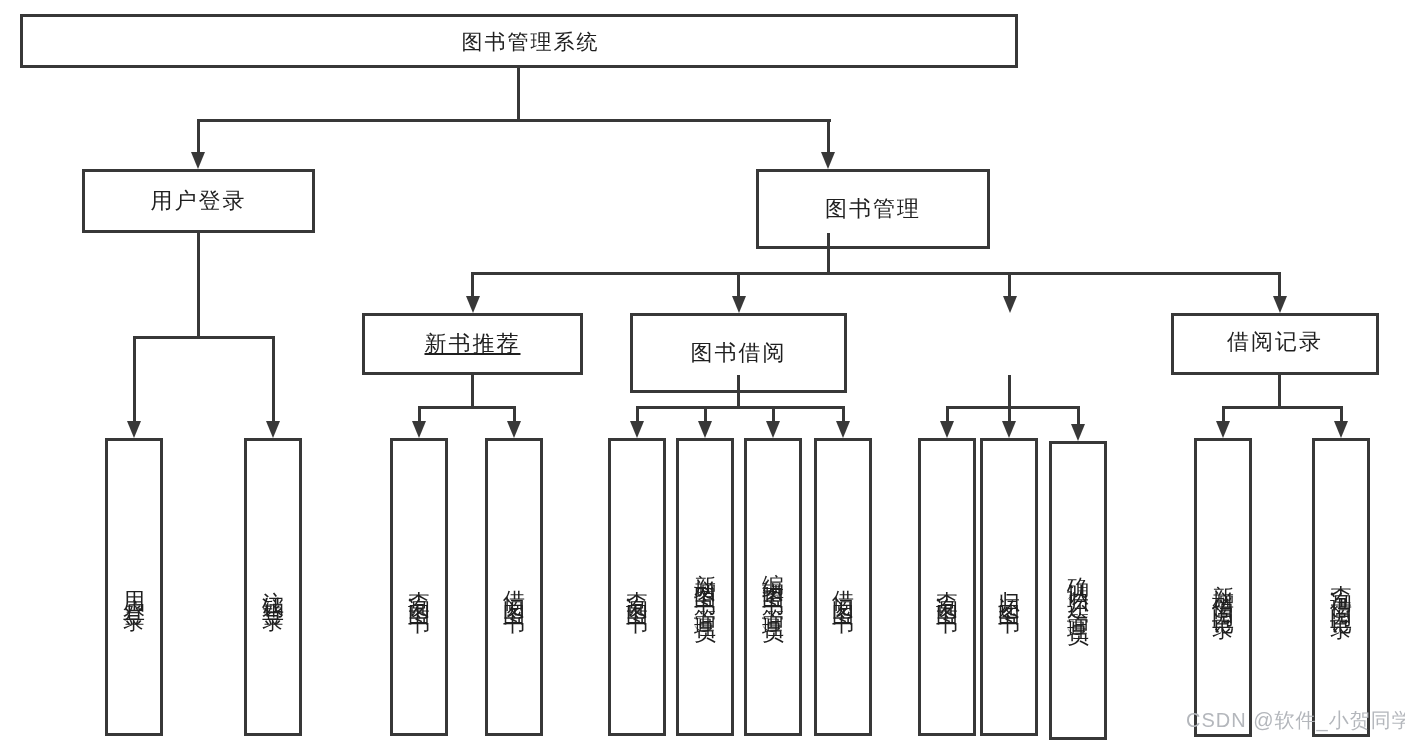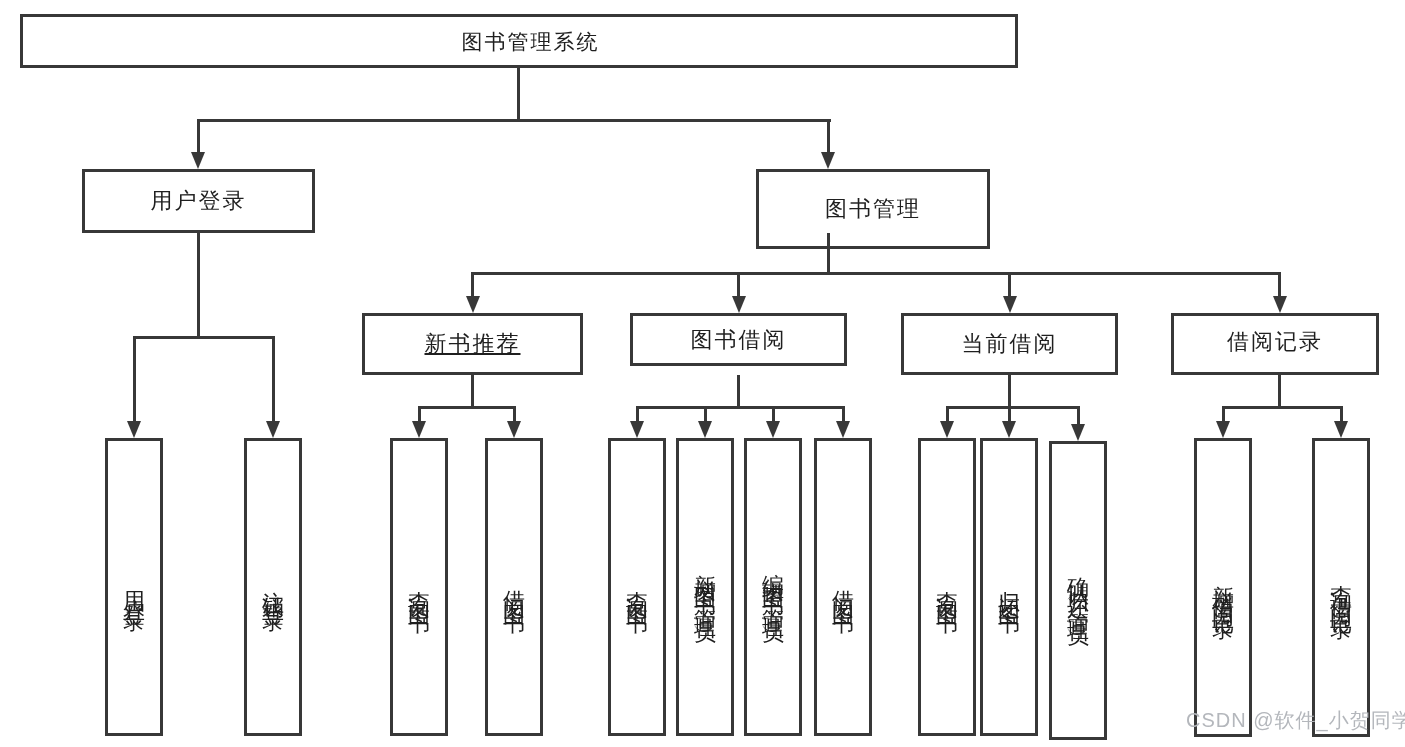--- a/index.html
+++ b/index.html
@@ -100,7 +100,7 @@
   <div class="arrow" style="left:1272.5px; top:296px;"></div>
 
   <div class="node" style="left:362px; top:313px; width:221px; height:62px;text-decoration:underline;">新书推荐</div>
-  <div class="node" style="left:630px; top:313px; width:217px; height:53px;">图书借阅</div>
+  <div class="node" style="left:630px; top:313px; width:217px; height:80px;">图书借阅</div>
   <div class="node" style="left:901px; top:313px; width:217px; height:62px;">当前借阅</div>
   <div class="node" style="left:1171px; top:313px; width:208px; height:62px;font-family:Liberation Mono, monospace;">借阅记录</div>
 

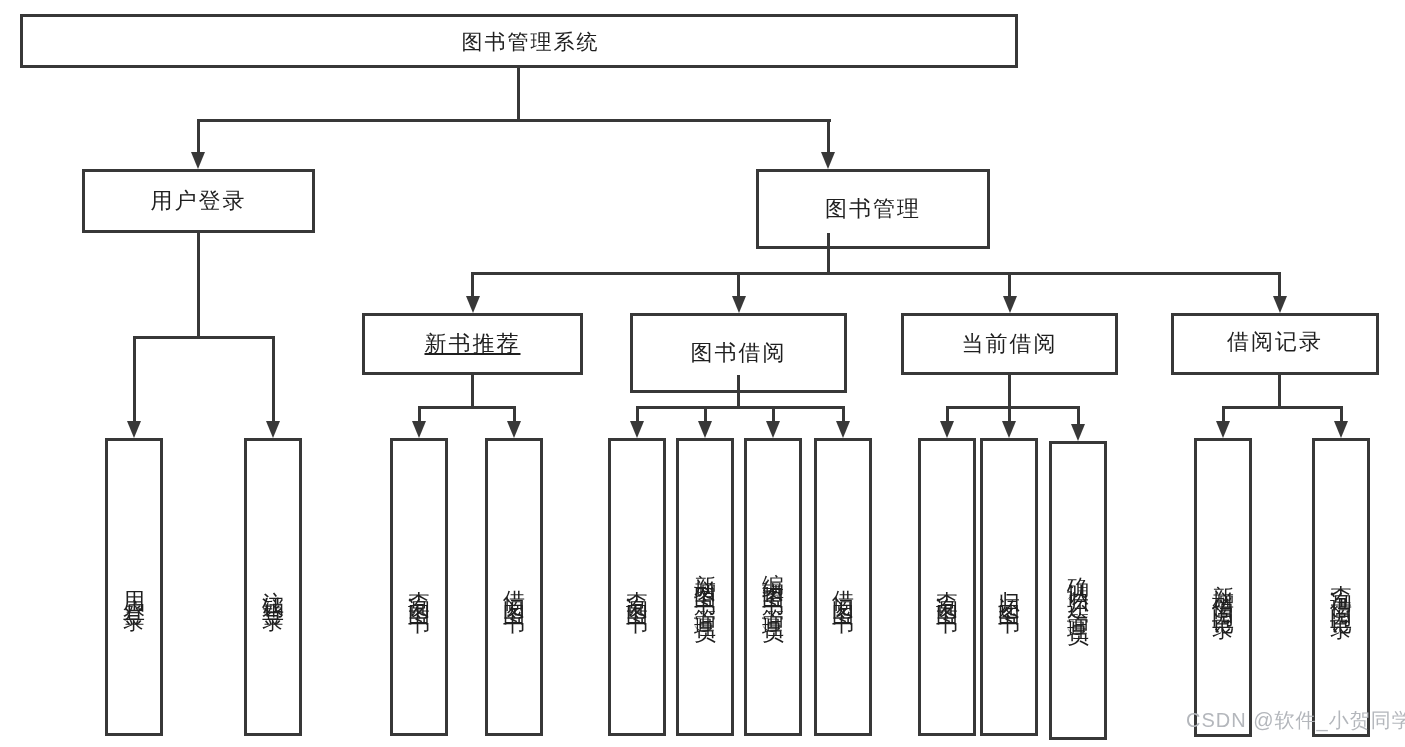--- a/index.html
+++ b/index.html
@@ -101,7 +101,6 @@
 
   <div class="node" style="left:362px; top:313px; width:221px; height:62px;text-decoration:underline;">新书推荐</div>
   <div class="node" style="left:630px; top:313px; width:217px; height:80px;">图书借阅</div>
-  <div class="node" style="left:901px; top:313px; width:217px; height:62px;">当前借阅</div>
   <div class="node" style="left:1171px; top:313px; width:208px; height:62px;font-family:Liberation Mono, monospace;">借阅记录</div>
 
   <div class="vline" style="left:471px; top:375px; height:31px;"></div>

